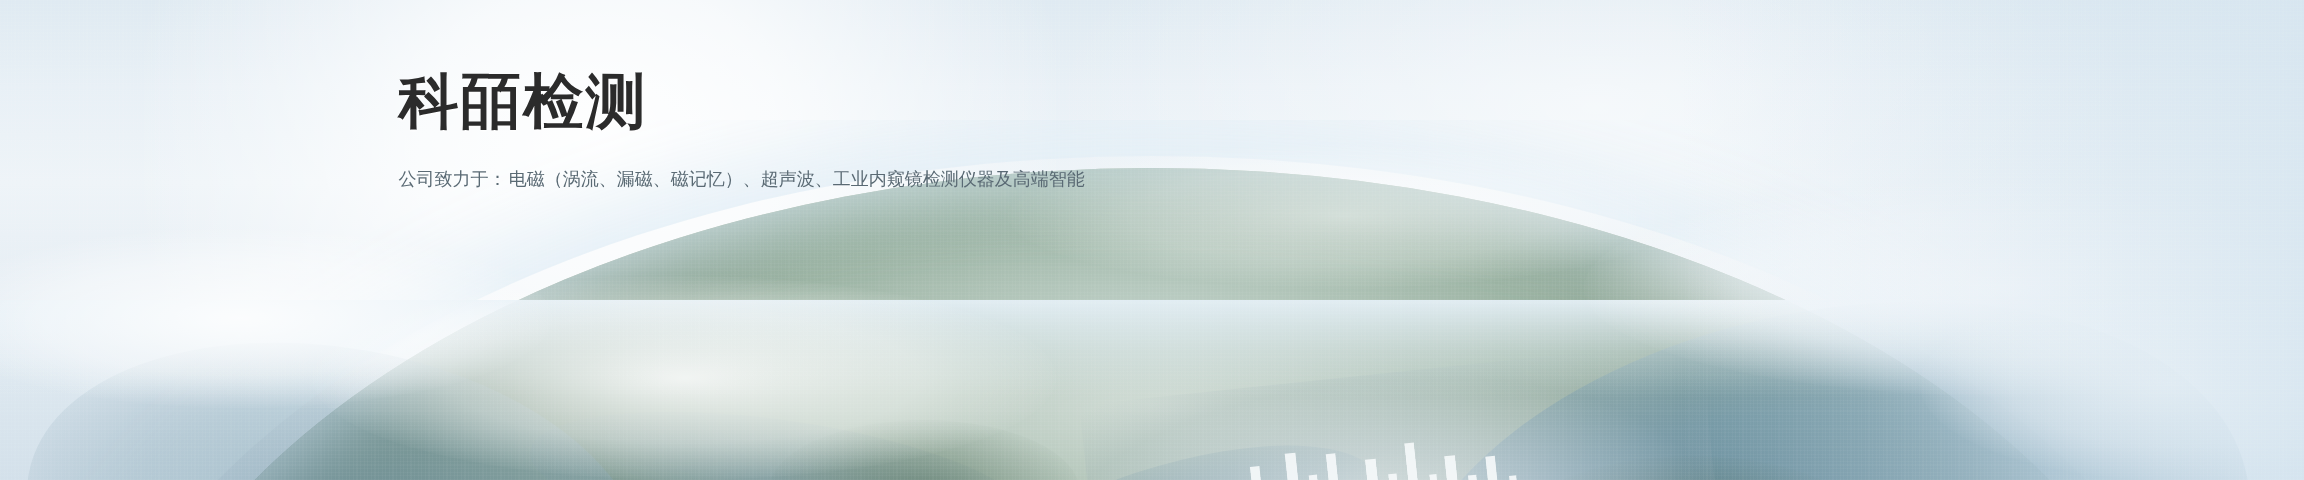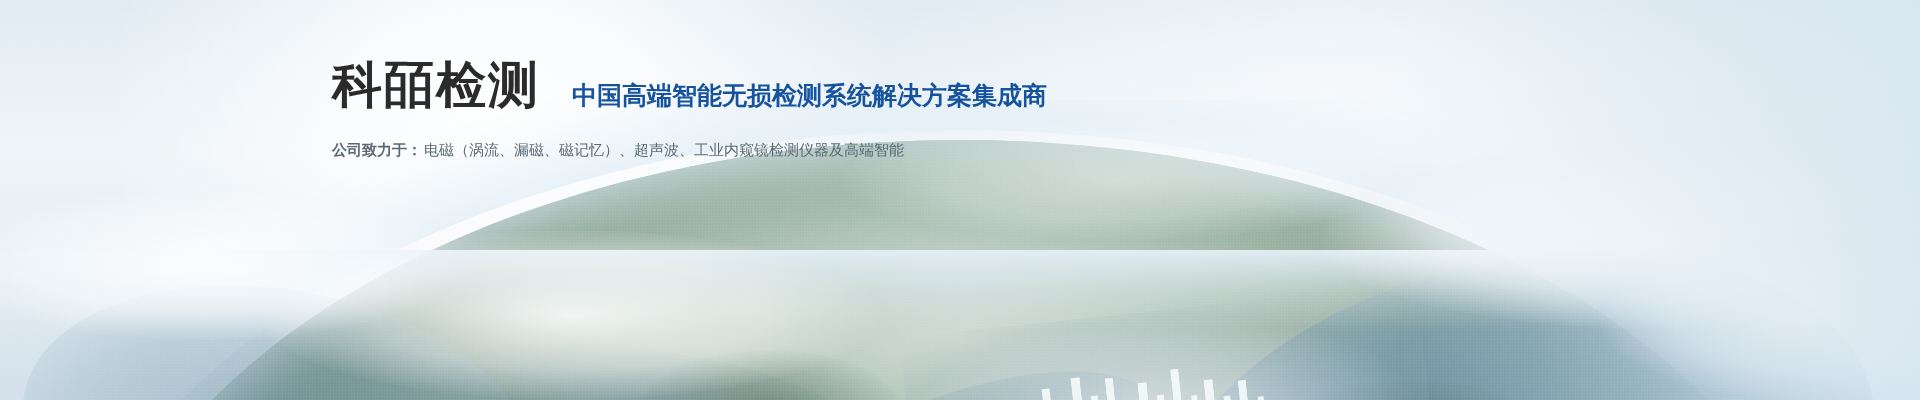--- a/index.html
+++ b/index.html
@@ -114,7 +114,7 @@
 
   
   .text-block{position:absolute;left:332px;top:60px;width:900px;}
-  .title-row{display:flex;align-items:flex-end;gap:24px;}
+  .title-row{display:flex;}
   .brand-title{
     font-size:50px;font-weight:bold;color:#2b2b2b;letter-spacing:2px;
     line-height:1;white-space:nowrap;

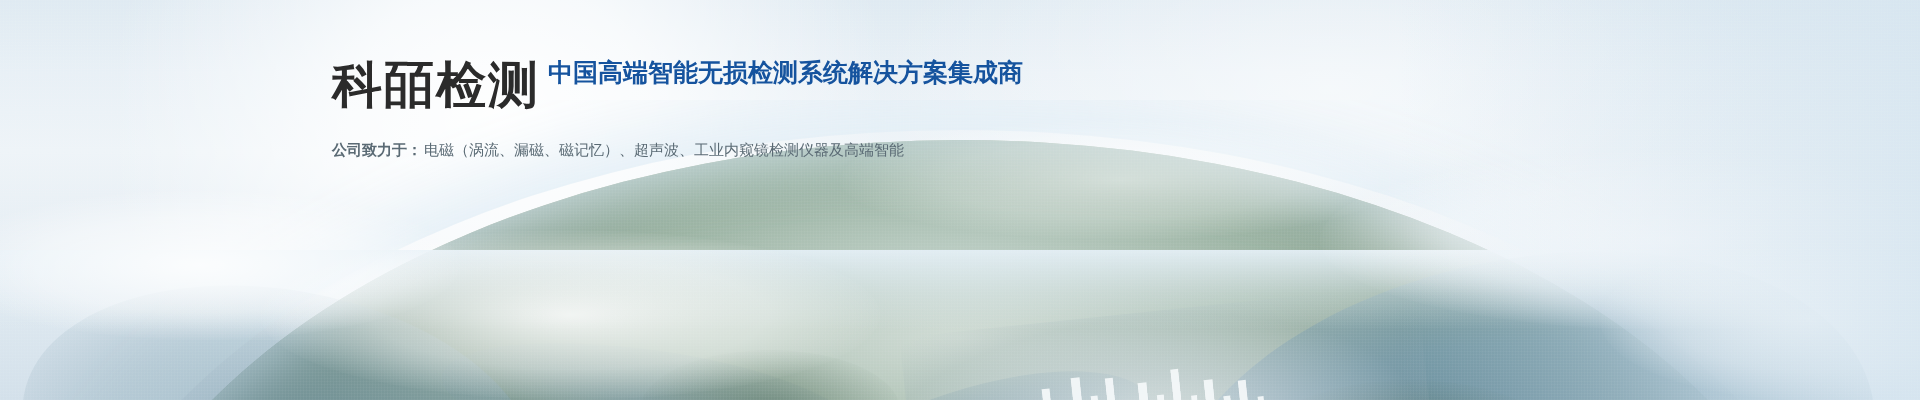--- a/index.html
+++ b/index.html
@@ -182,7 +182,6 @@
   <div class="text-block">
     <div class="title-row">
       <div class="brand-title">科皕检测</div>
-      <div class="brand-slogan">中国高端智能无损检测系统解决方案集成商</div>
     </div>
     <div class="desc">
       <div class="desc-label">公司致力于：</div>

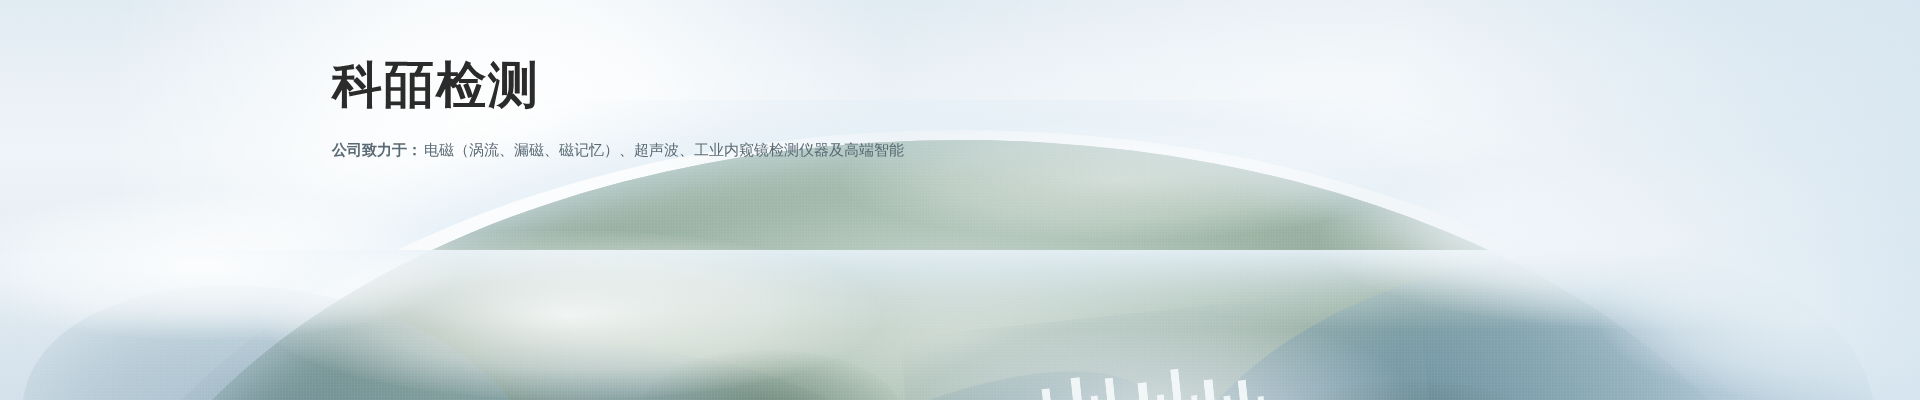--- a/index.html
+++ b/index.html
@@ -128,7 +128,7 @@
     margin-top:26px;display:flex;align-items:flex-start;
     font-size:15px;color:#5a6a74;line-height:27px;white-space:nowrap;
   }
-  .desc-label{margin-right:2px;font-weight:bold;}
+  .desc-label{margin-right:2px;}
   .desc-lines{display:flex;}
   .desc-line{}
 </style>

